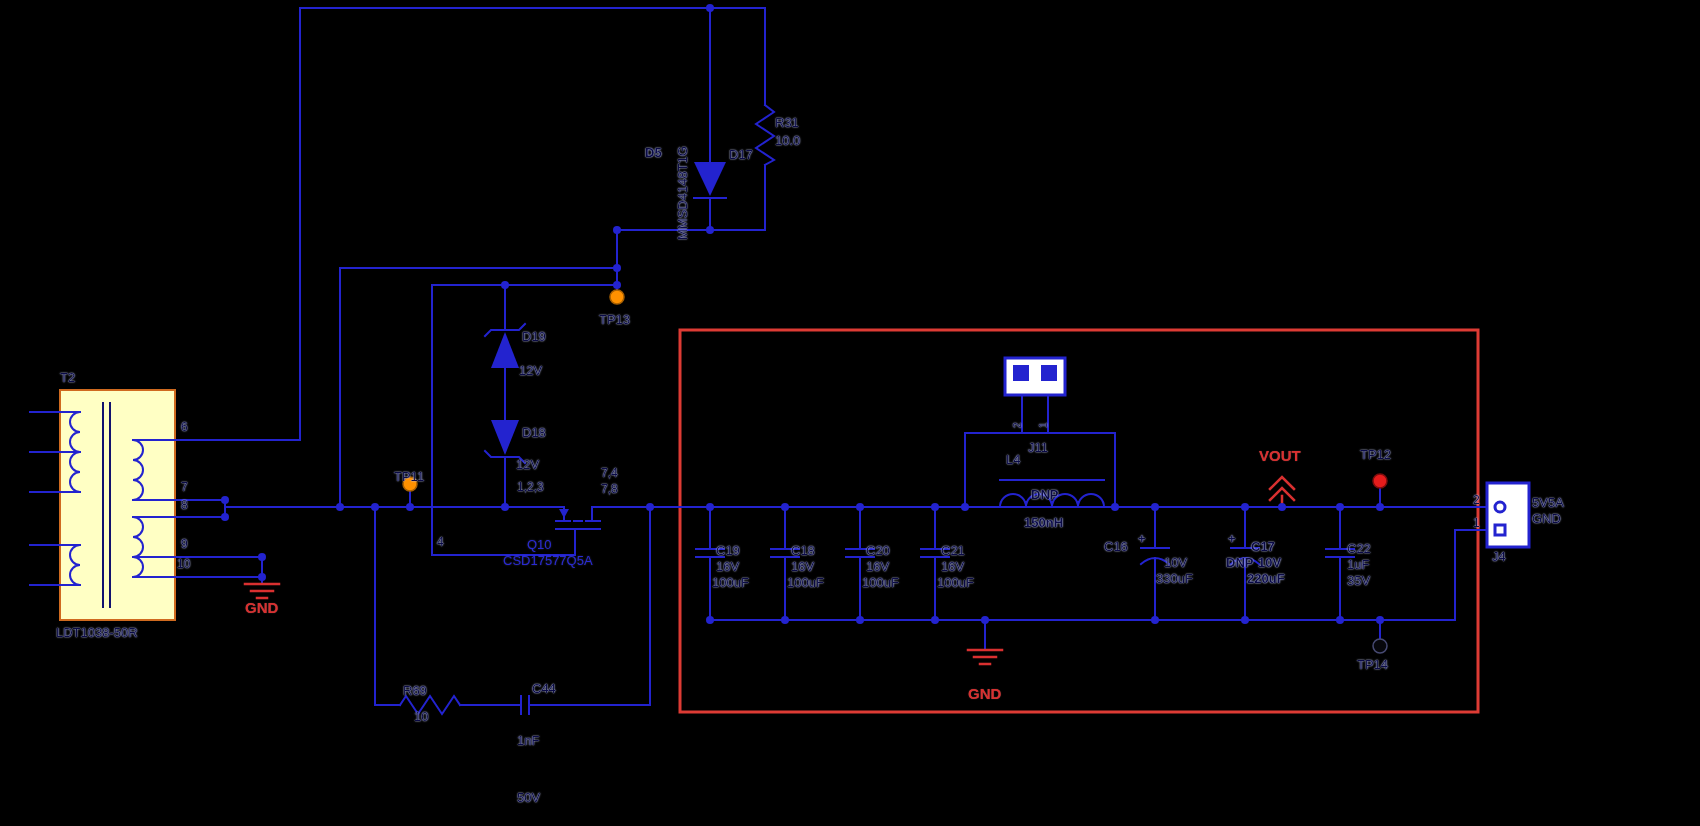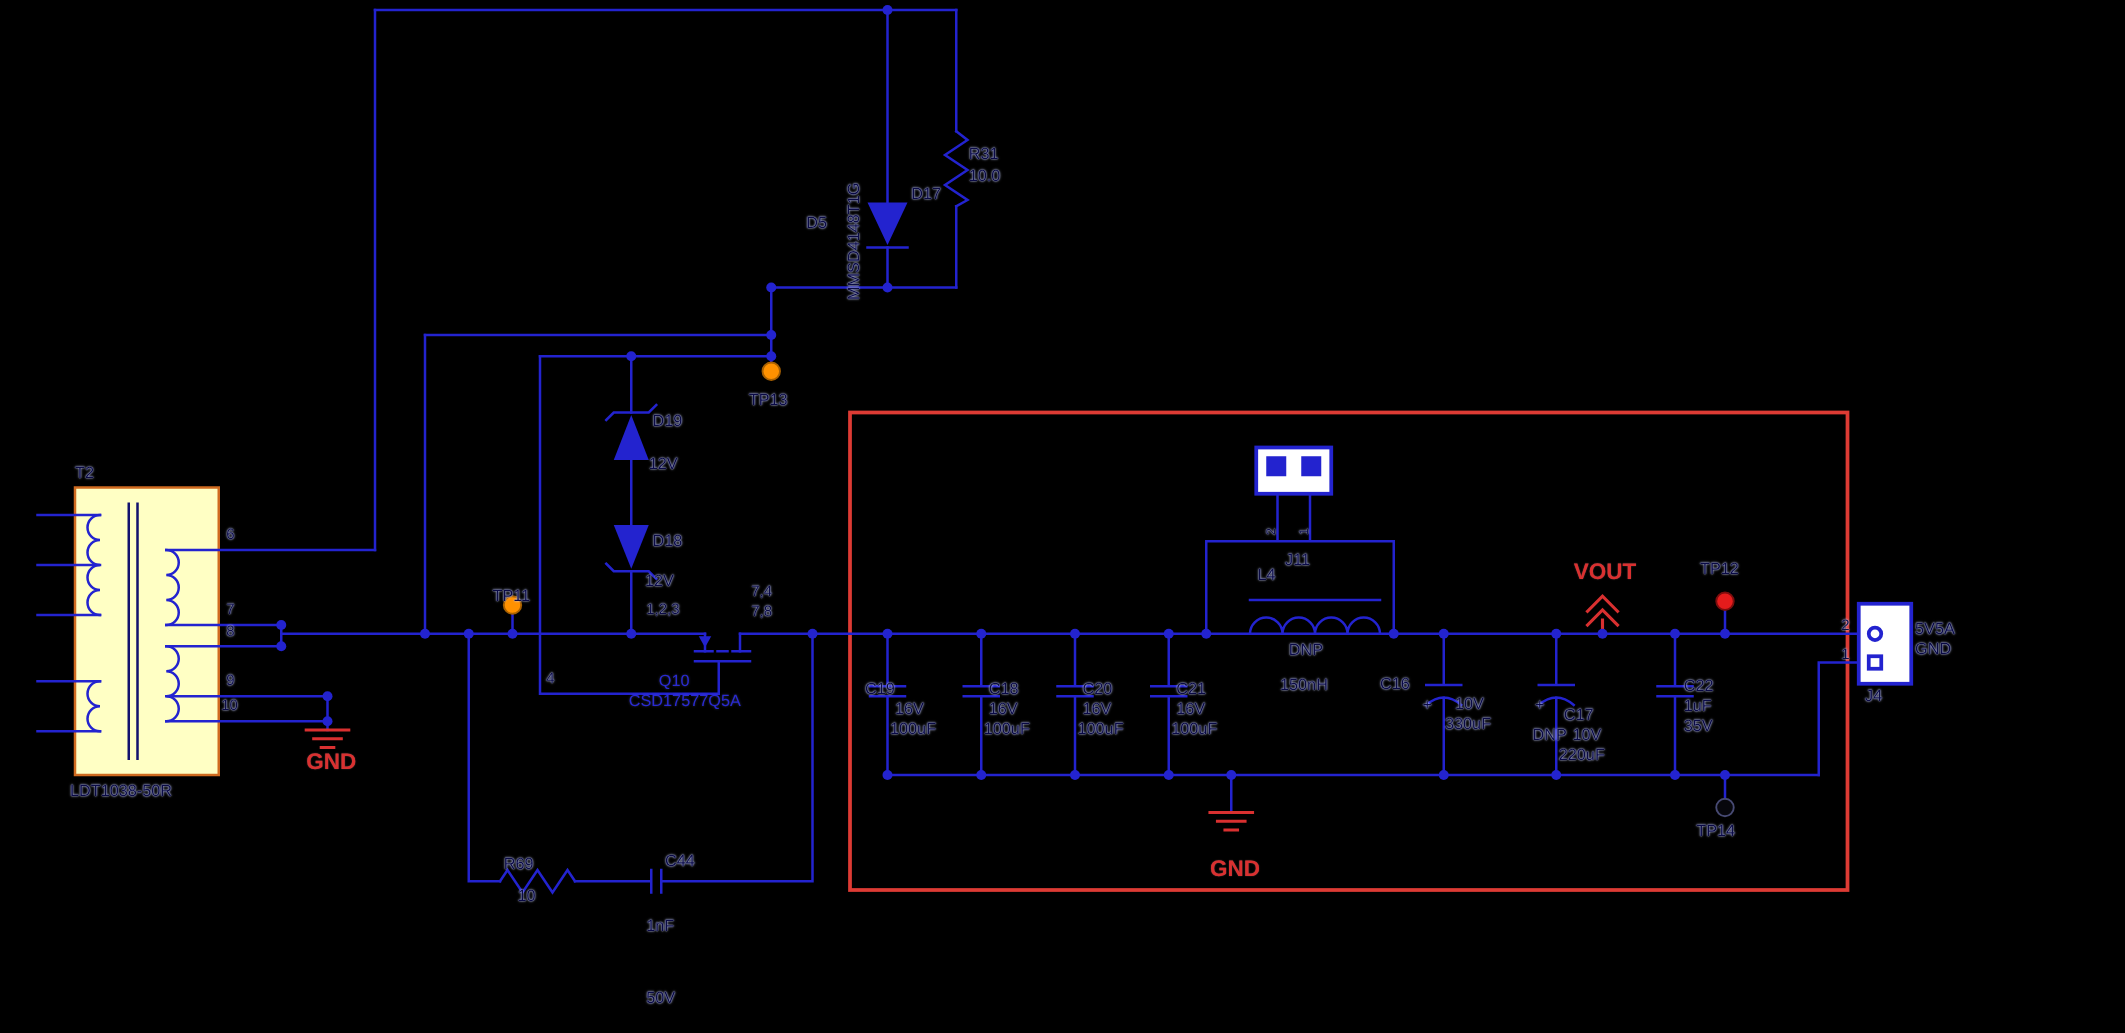--- a/index.html
+++ b/index.html
@@ -21,7 +21,7 @@
   .lbl{position:absolute;font-size:13px;line-height:1.1;color:var(--c-component-text,#0a0a45);
        text-shadow:0 0 2px var(--c-halo,#c6cdfa),0 0 1px var(--c-halo,#c6cdfa);white-space:nowrap;}
   .sm{font-size:12px;}
-  .bold{font-weight:400;margin-top:25px;}
+  .bold{font-weight:700;}
   .redtx{color:var(--c-red,#d93030);font-weight:700;font-size:18px;text-shadow:0 0 1px rgba(255,170,170,.45);}
   .bluetx{color:var(--c-blue-text,#2a2ad2);text-shadow:0 0 2px rgba(130,140,255,.35);}
   .rot{transform:rotate(-90deg);transform-origin:0 0;}

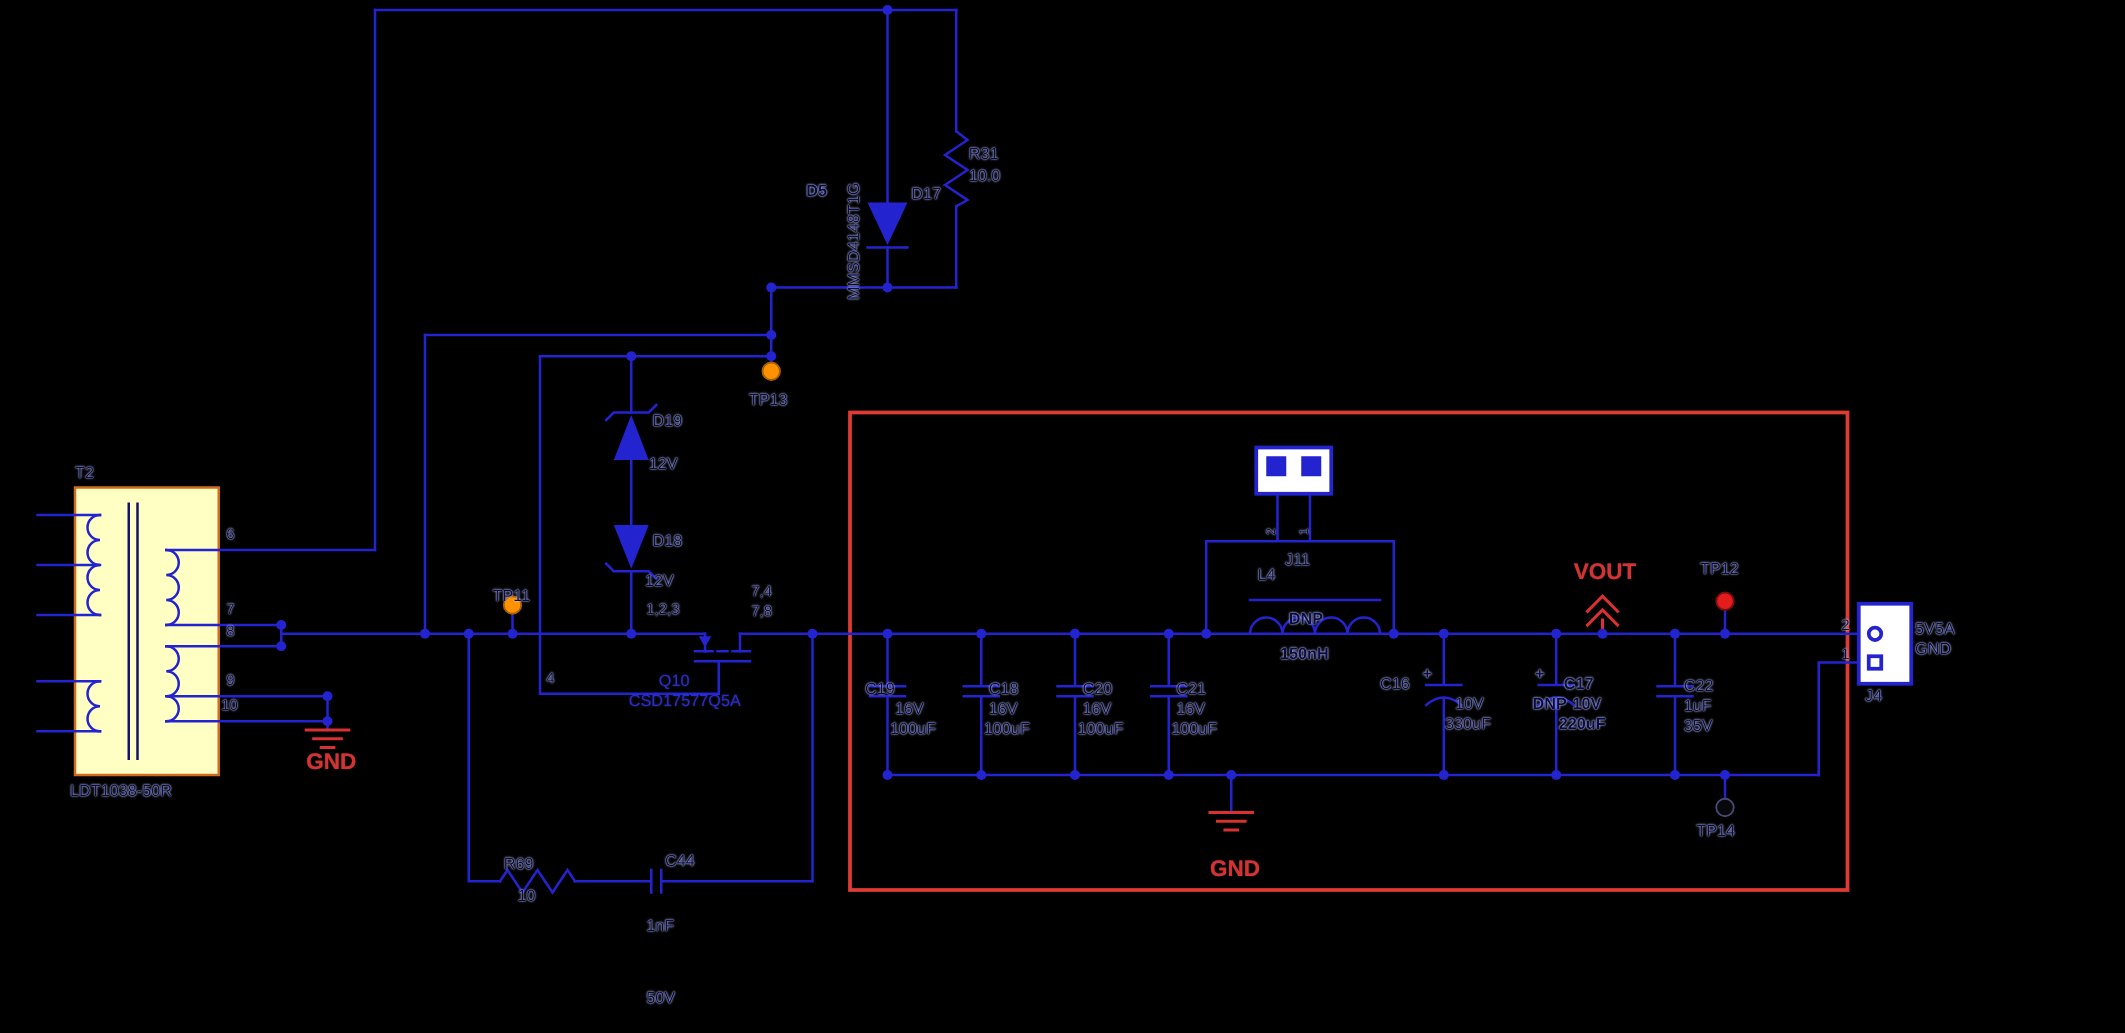--- a/index.html
+++ b/index.html
@@ -22,7 +22,7 @@
        text-shadow:0 0 2px var(--c-halo,#c6cdfa),0 0 1px var(--c-halo,#c6cdfa);white-space:nowrap;}
   .sm{font-size:12px;}
   .bold{font-weight:700;}
-  .redtx{color:var(--c-red,#d93030);font-weight:700;font-size:18px;text-shadow:0 0 1px rgba(255,170,170,.45);}
+  .redtx{color:var(--c-red,#d93030);font-weight:700;font-size:15px;text-shadow:0 0 1px rgba(255,170,170,.45);}
   .bluetx{color:var(--c-blue-text,#2a2ad2);text-shadow:0 0 2px rgba(130,140,255,.35);}
   .rot{transform:rotate(-90deg);transform-origin:0 0;}
   .tiny{font-size:10px;}

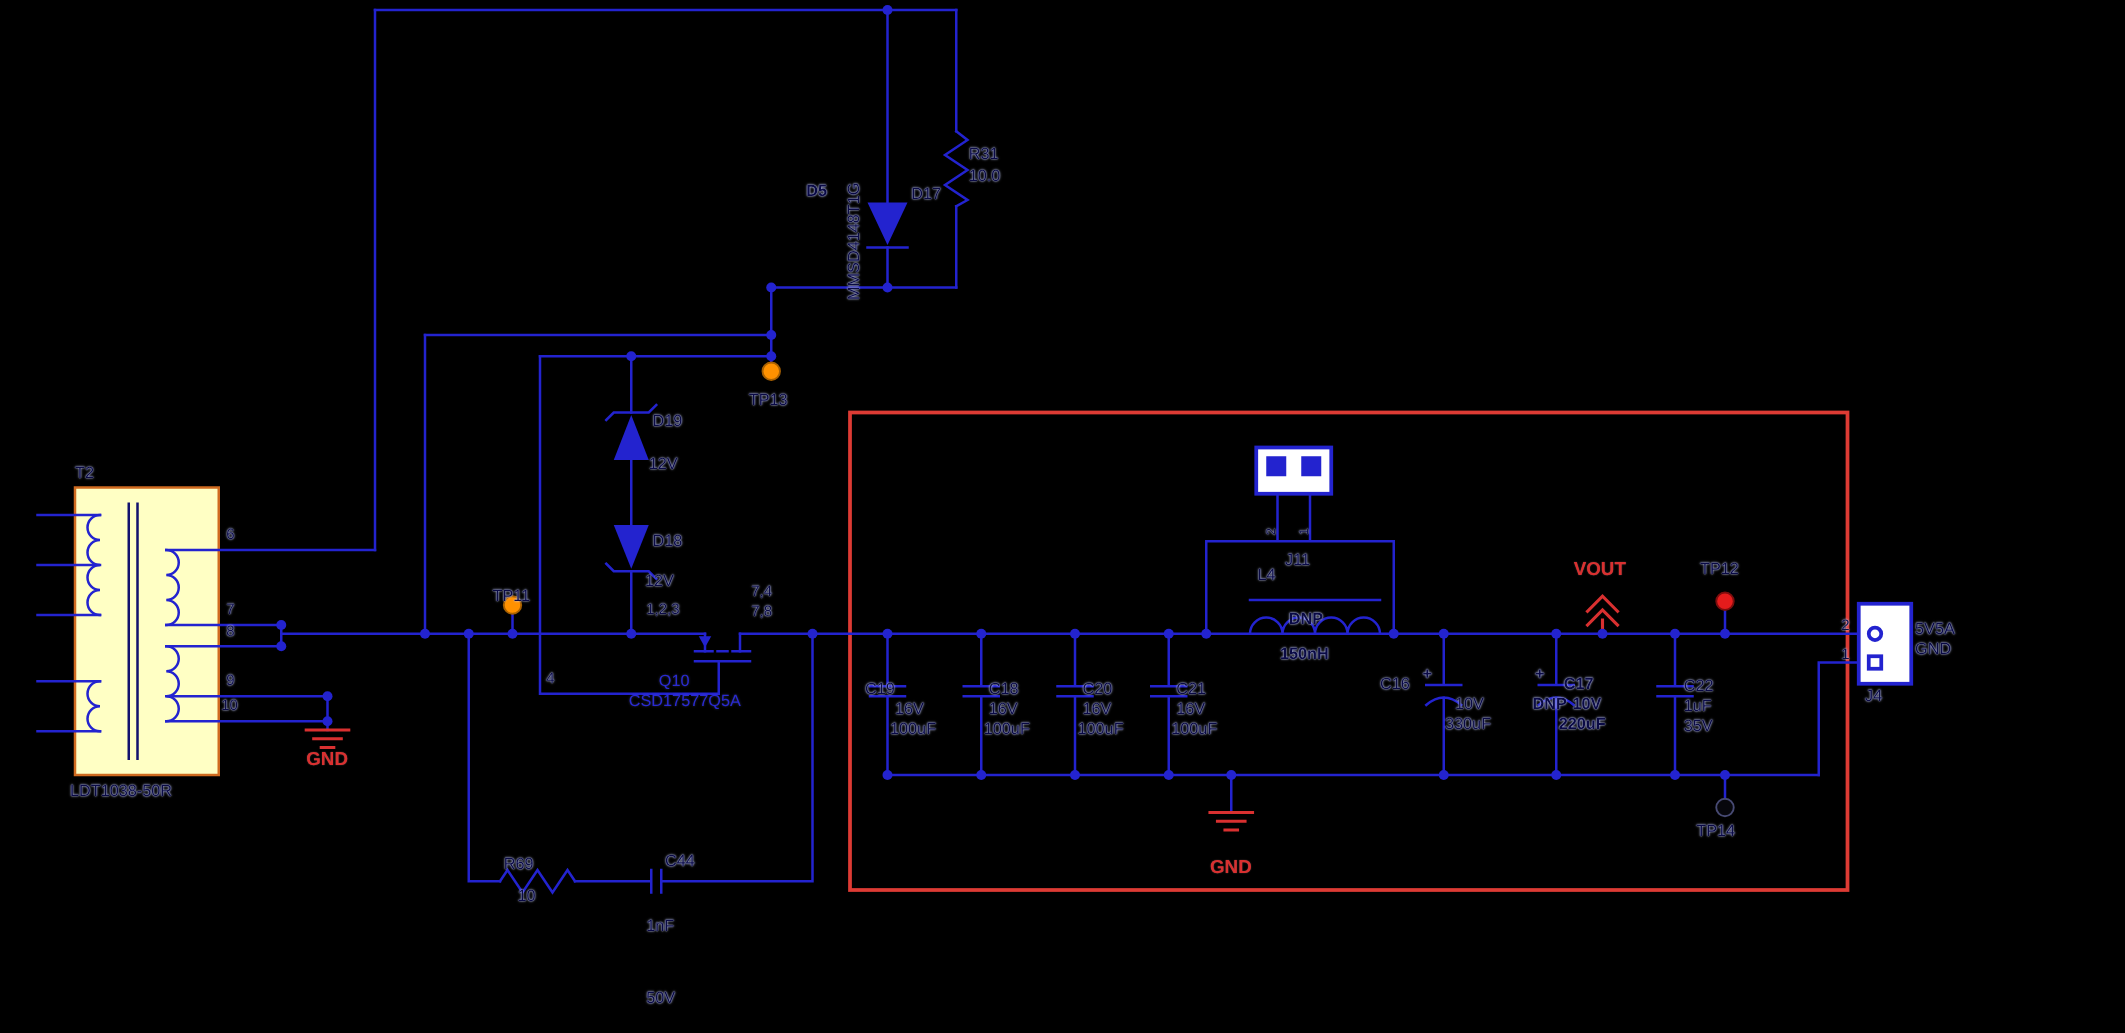--- a/index.html
+++ b/index.html
@@ -211,7 +211,7 @@
 <span class="lbl" style="left:517px;top:734px">1nF</span>
 <span class="lbl" style="left:517px;top:791px">50V</span>
 
-<span class="lbl" style="left:692px;top:544px">C19</span>
+<span class="lbl" style="left:716px;top:544px">C19</span>
 <span class="lbl" style="left:716px;top:560px">16V</span>
 <span class="lbl" style="left:712px;top:576px">100uF</span>
 <span class="lbl" style="left:791px;top:544px">C18</span>

